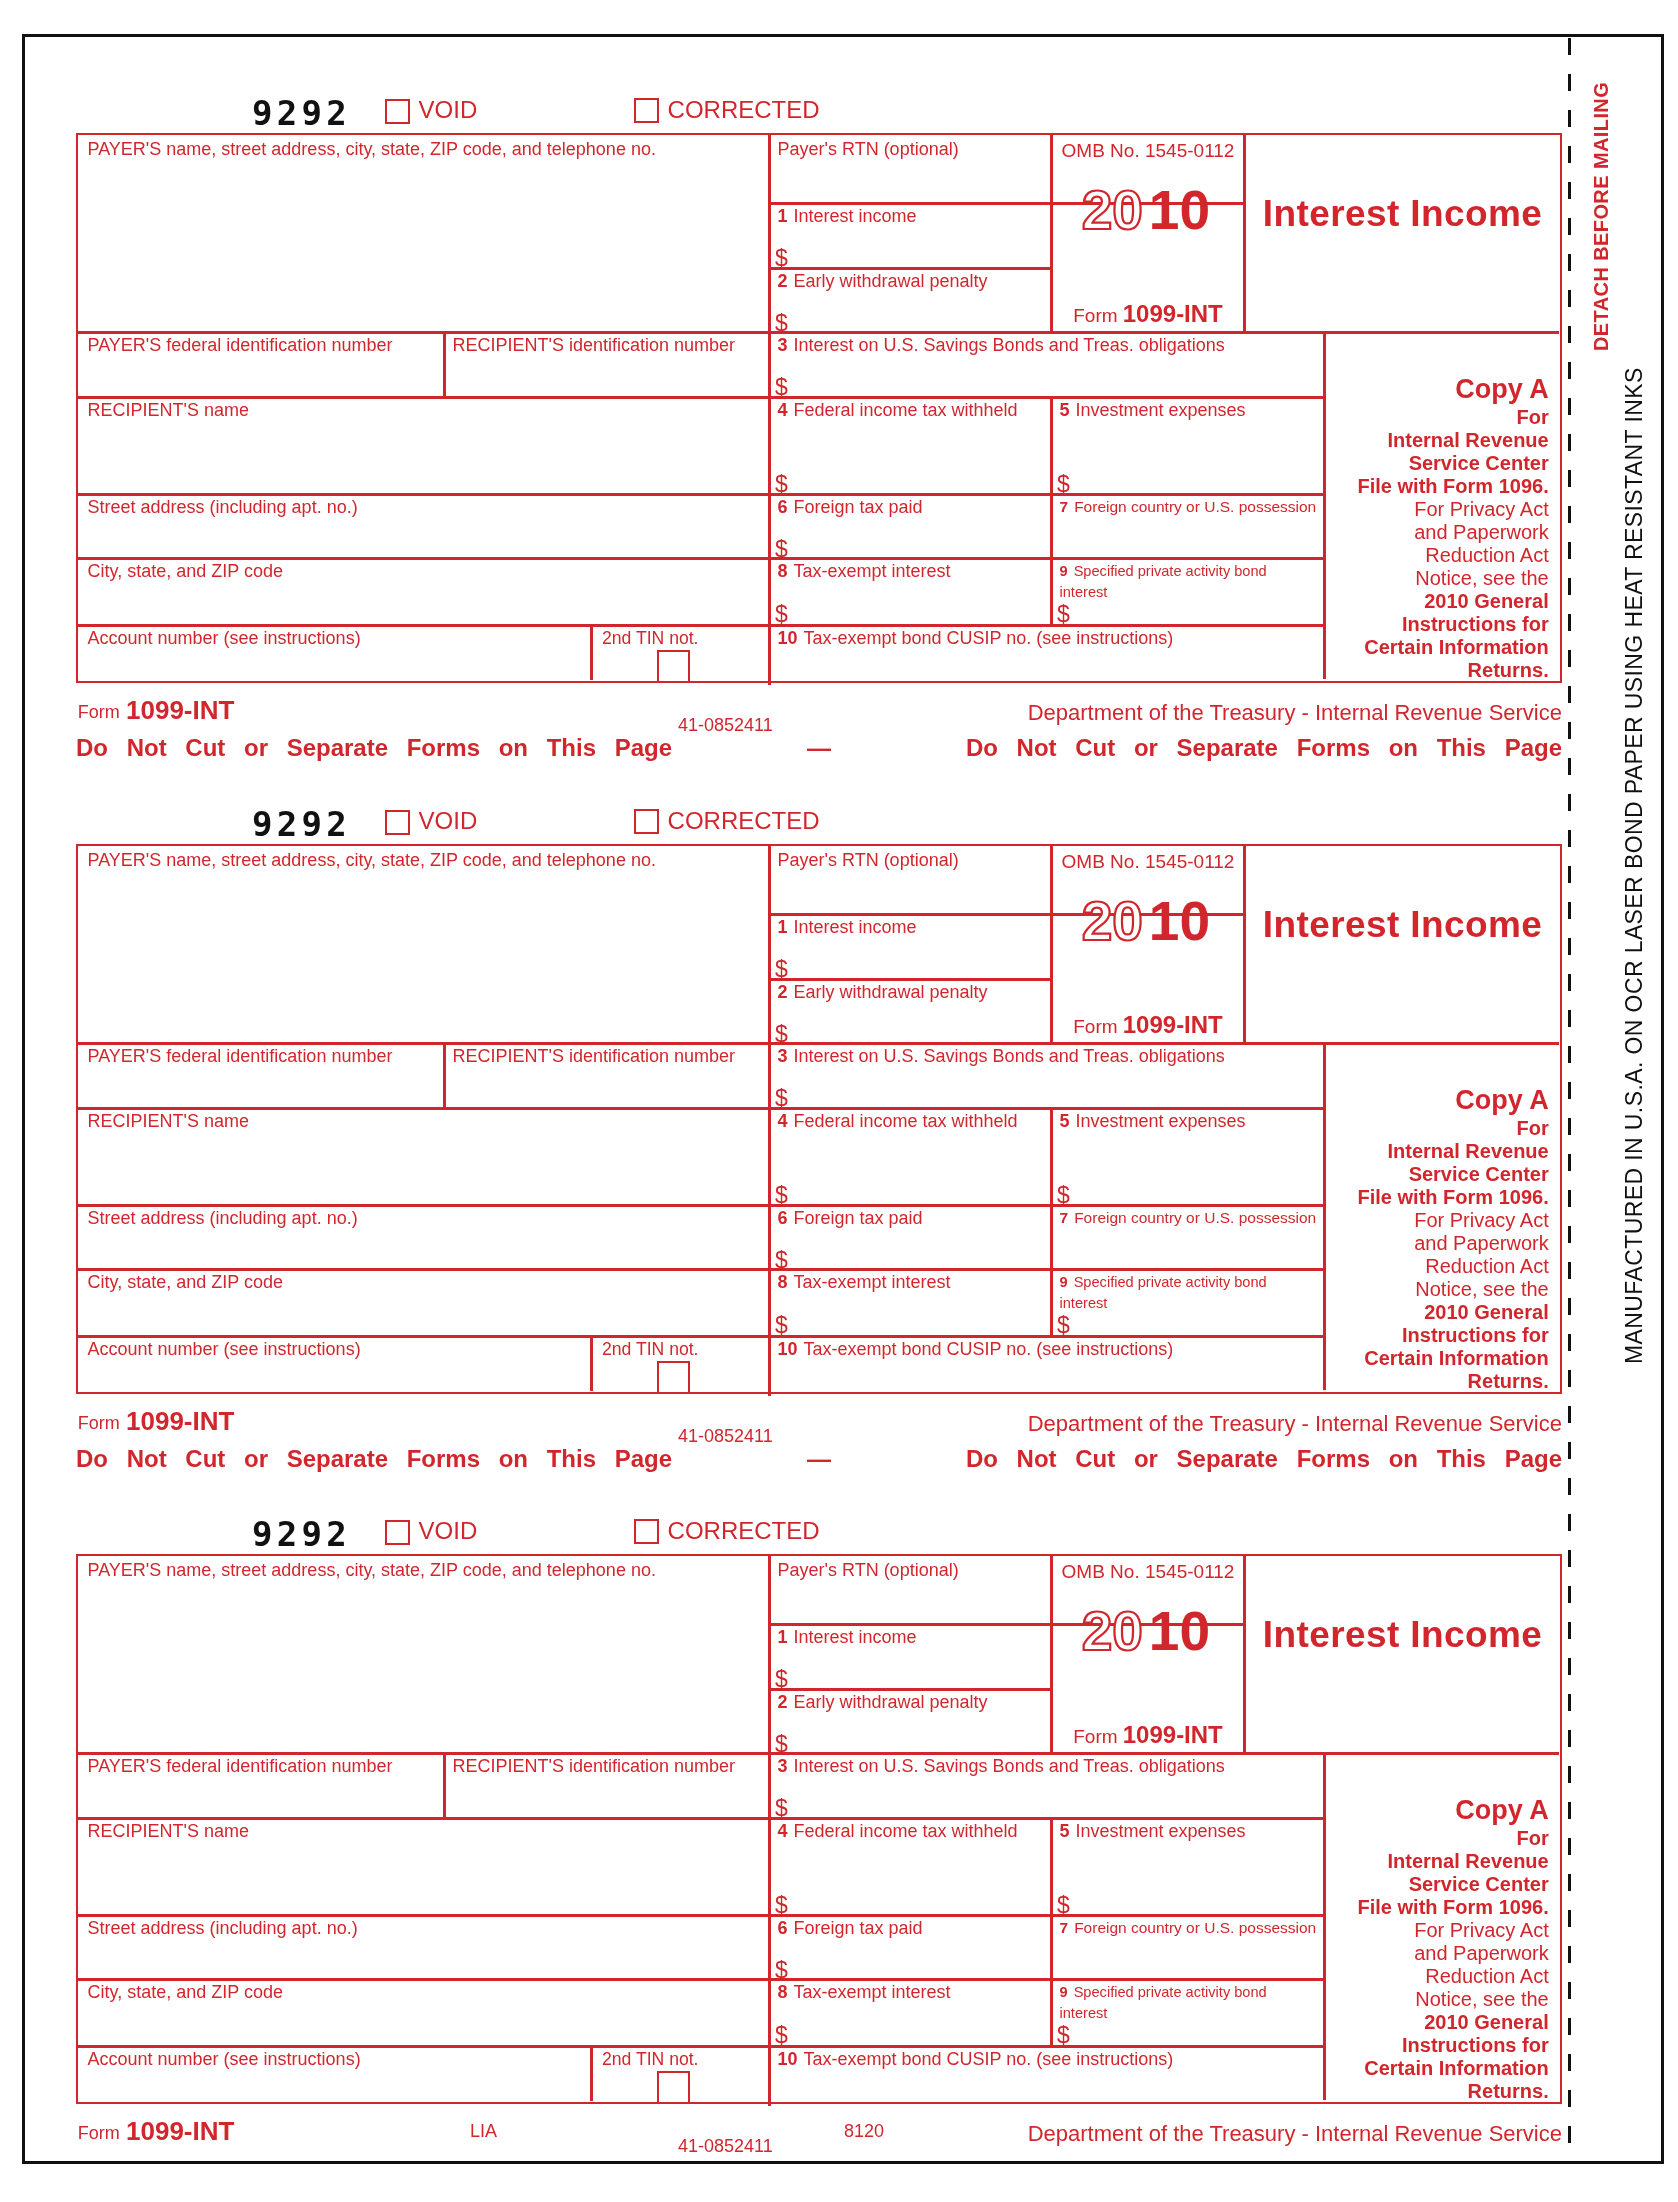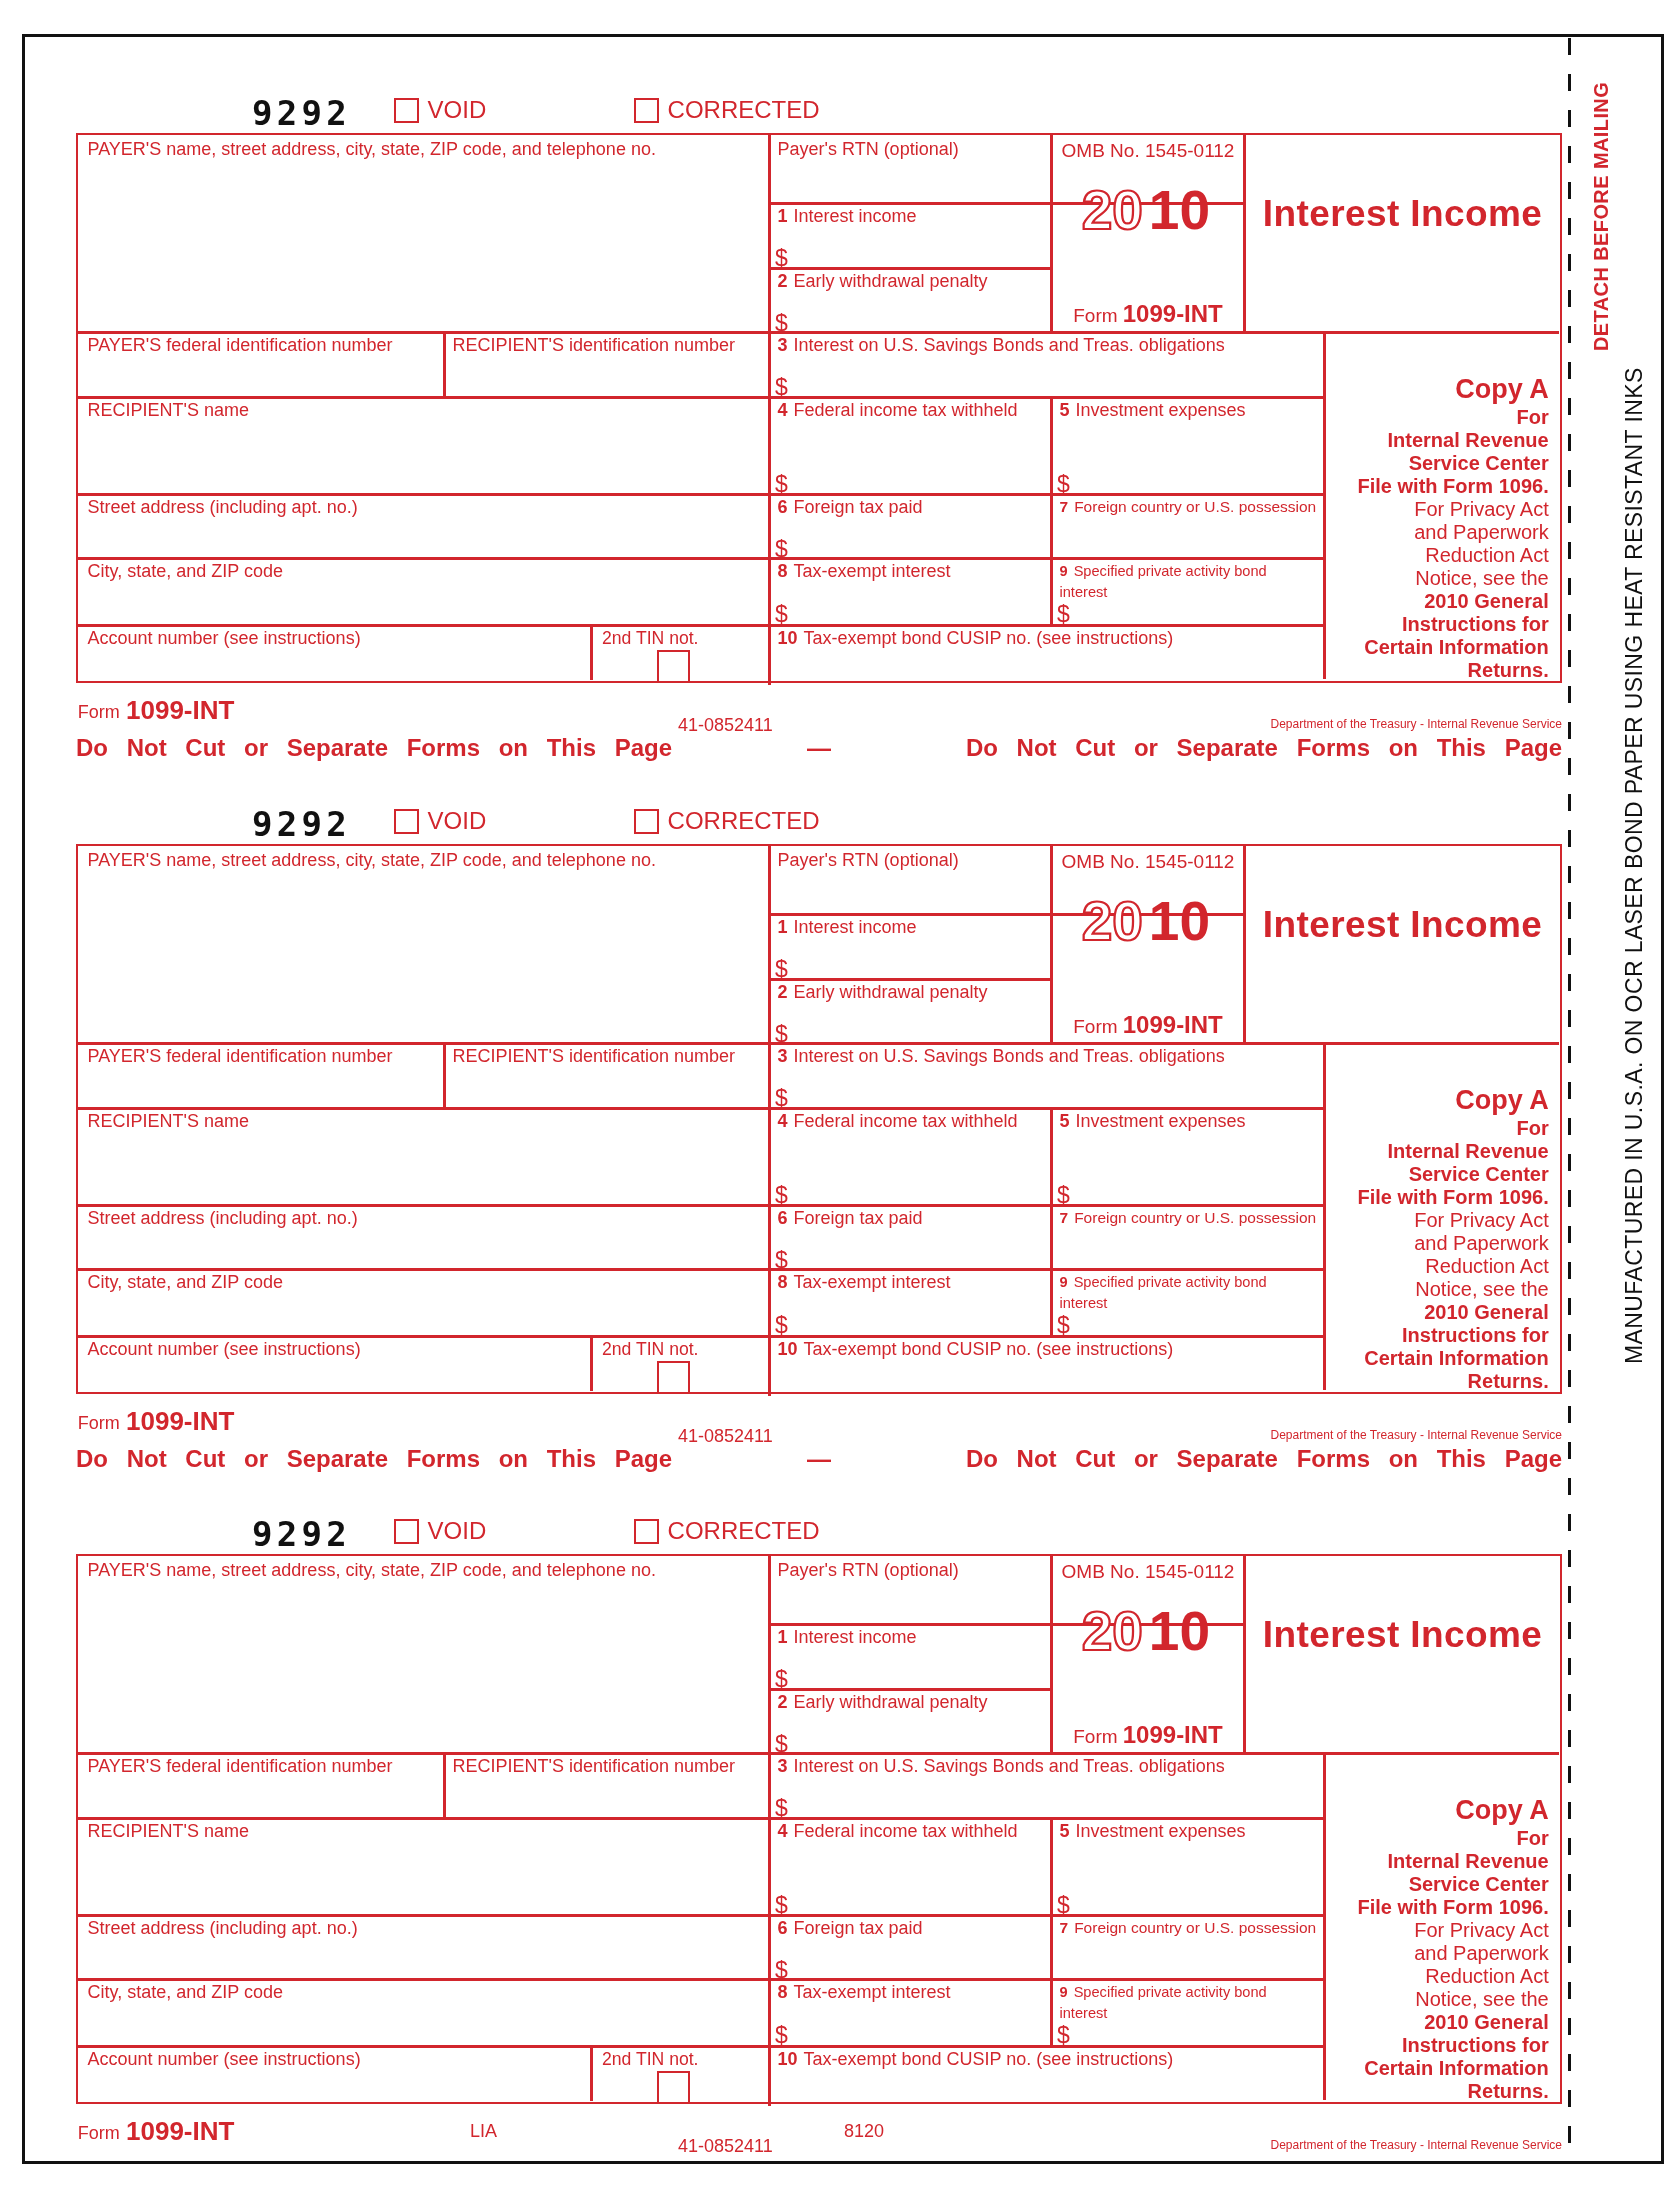--- a/index.html
+++ b/index.html
@@ -28,7 +28,7 @@
             font-size:34px; letter-spacing:4.3px; color:#111;}
   .chk-group{position:absolute; top:3.4px; display:flex; align-items:center; color:var(--red); font-size:24px;}
   .chk-group .box{width:25px; height:25px; border:2.6px solid var(--red); margin-right:8.6px; background:#fff;}
-  .chk-void{left:318px;} .chk-corr{left:558px;}
+  .chk-void{left:309px;align-items:flex-end;} .chk-corr{left:558px;}
 
   .ftable{position:absolute; left:0; top:40px; width:1486px; height:550px; border:2.6px solid var(--red); background:#fff;}
   .hline,.vline{position:absolute; background:var(--red);}

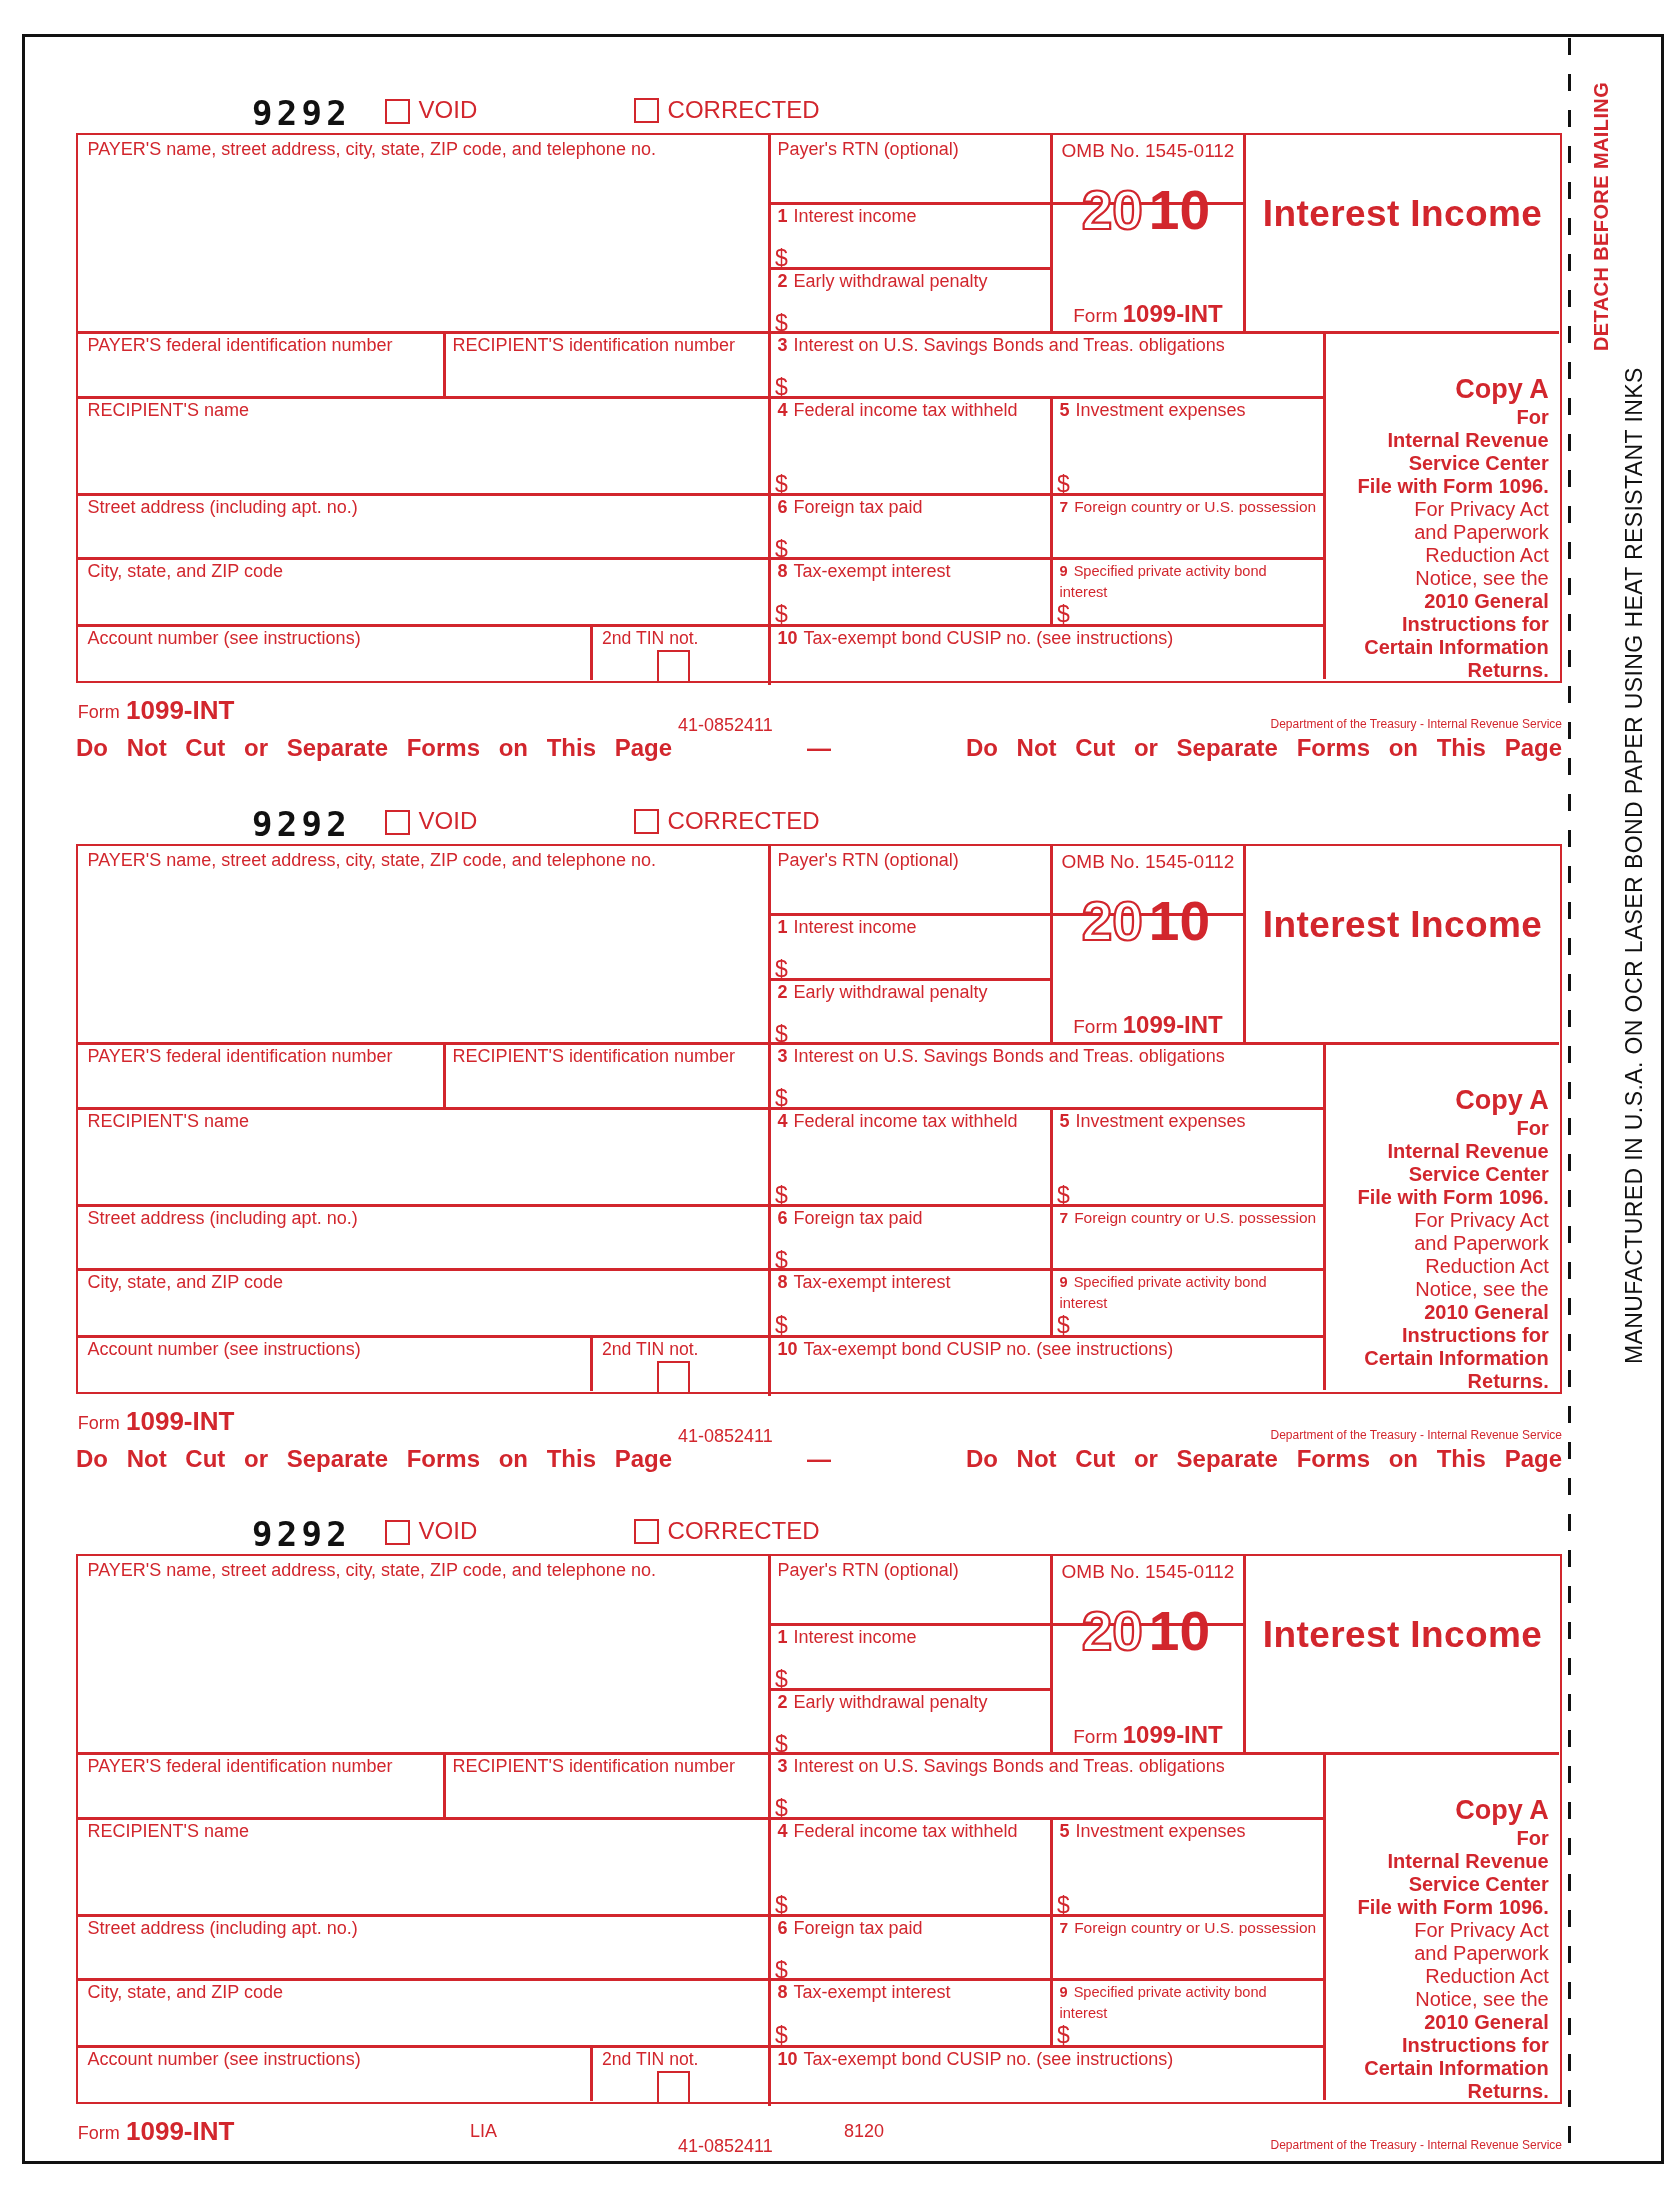--- a/index.html
+++ b/index.html
@@ -61,7 +61,7 @@
   .footer .lia{position:absolute; left:394px; top:5.2px;}
   .footer .cat{position:absolute; left:602px; top:20px;}
   .footer .pcode{position:absolute; left:768px; top:5.2px;}
-  .footer .dept{position:absolute; right:0; top:5.2px; font-size:12px;margin-top:17px;}
+  .footer .dept{position:absolute; right:0; top:5.2px; font-size:22px;}
 
   .divider{position:absolute; left:76px; width:1486px; height:34px; display:flex; justify-content:space-between;
            align-items:center; color:var(--red); font-weight:bold; font-size:24px; word-spacing:12px;}

